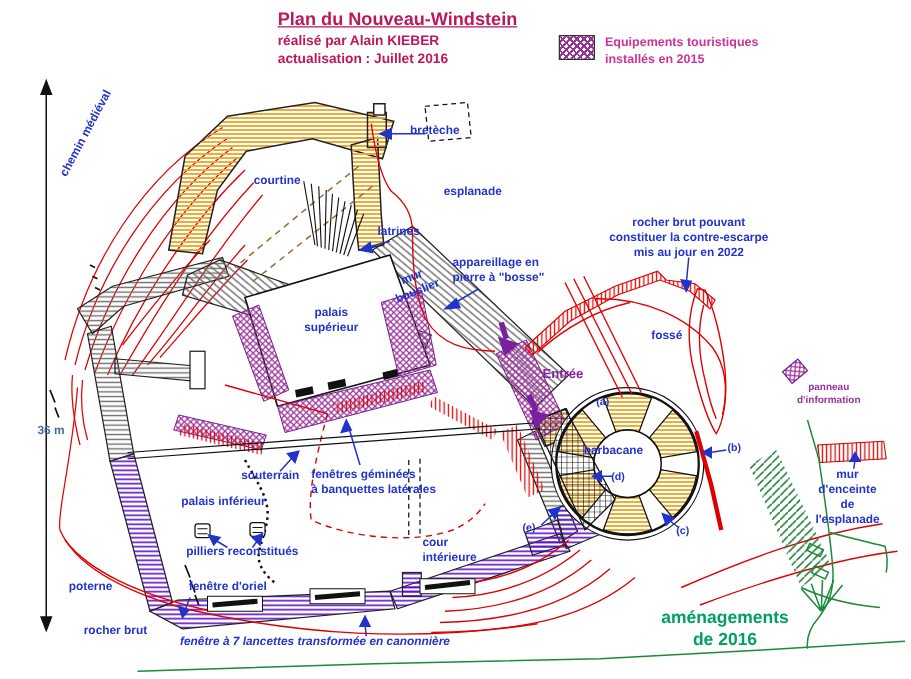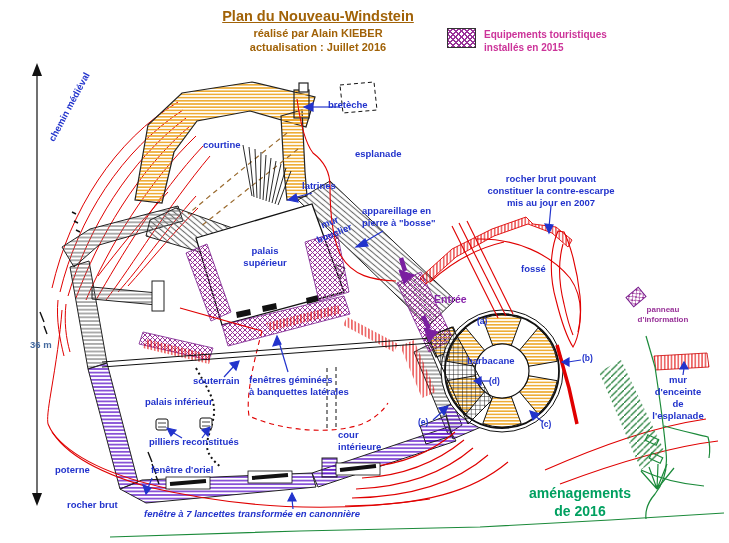--- a/index.html
+++ b/index.html
@@ -11,7 +11,7 @@
   .sm{font-size:8.5px;}
   .ctr{transform:translateX(-50%);text-align:center;}
   .title-block{position:absolute;left:318px;top:8px;transform:translateX(-50%);
-               text-align:center;color:#a16207;}
+               color:#be185d;}
   .title-block h1{font-size:14.5px;margin:0 0 2px 0;text-decoration:underline;}
   .title-block div{font-size:11px;font-weight:bold;line-height:1.3;}
   .legend{position:absolute;left:447px;top:28px;display:flex;gap:8px;}

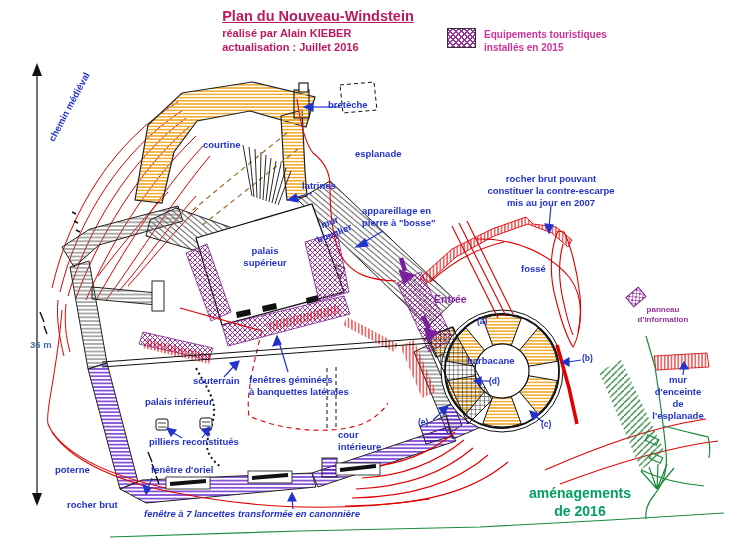--- a/index.html
+++ b/index.html
@@ -286,7 +286,7 @@
 supérieur</div>
 <div class="lbl ctr" style="left:551px;top:173px;">rocher brut pouvant
 constituer la contre-escarpe
-mis au jour en 2007</div>
+mis au jour en 2022</div>
 <div class="lbl" style="left:521px;top:263px;">fossé</div>
 <div class="lbl" style="left:434px;top:293px;color:#8822aa;font-size:10.5px;">Entrée</div>
 <div class="lbl sm" style="left:477px;top:316px;">(a)</div>

